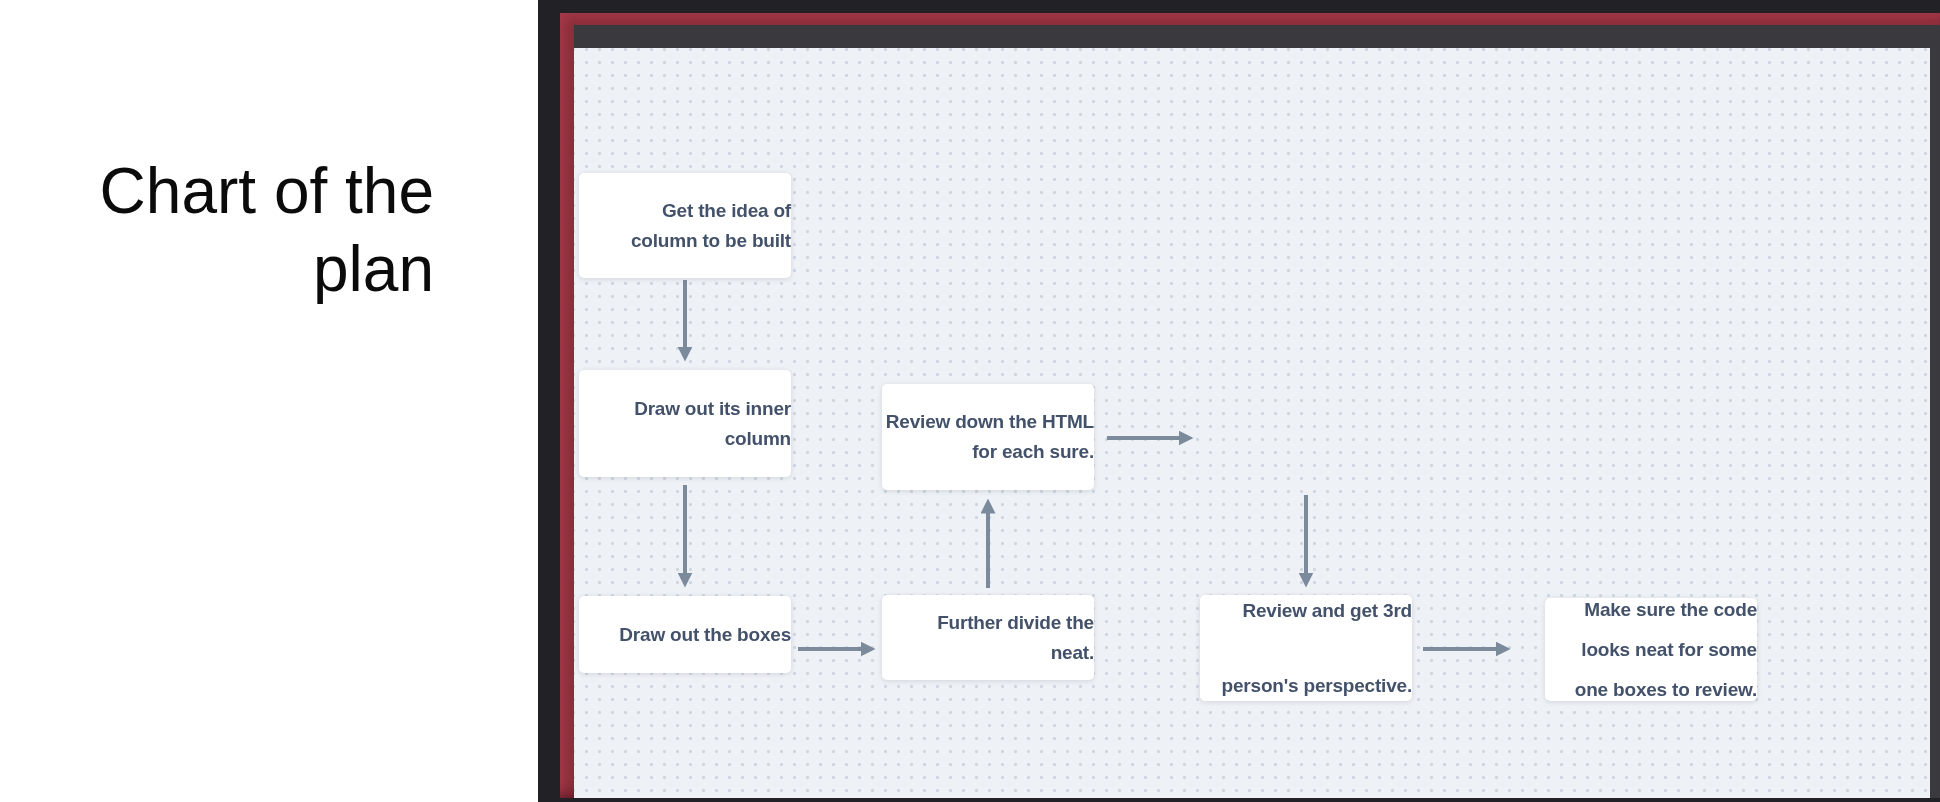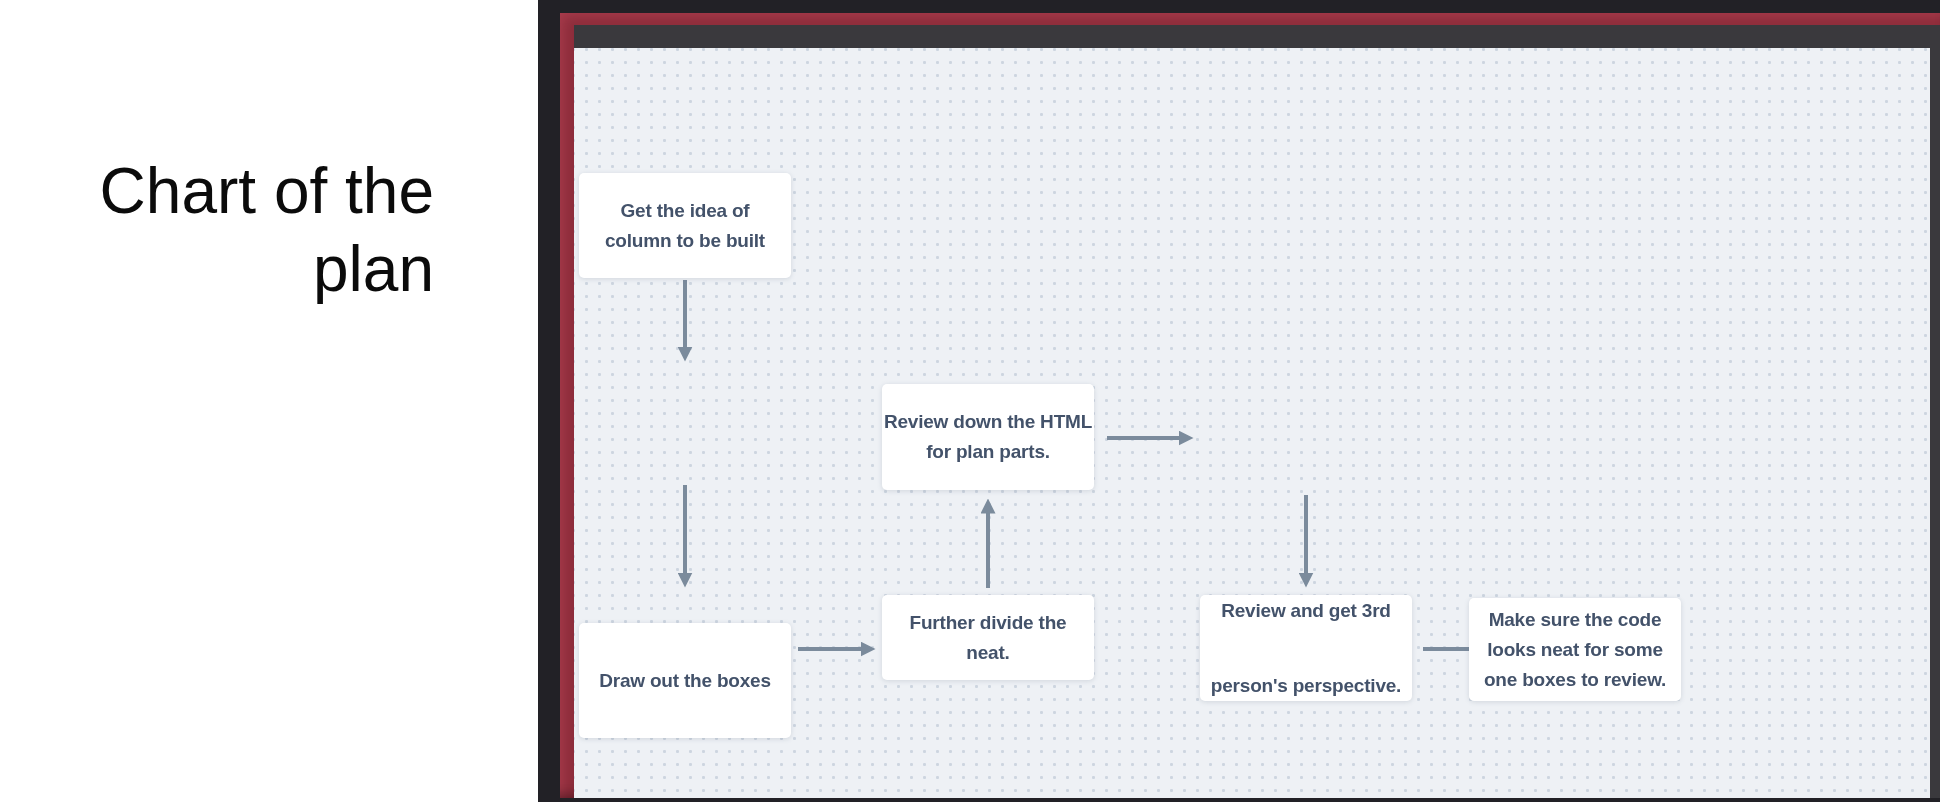--- a/index.html
+++ b/index.html
@@ -70,7 +70,7 @@
     display: flex;
     flex-direction: column;
     justify-content: center;
-    align-items: center;
+    align-items: flex-end;
     text-align: center;
     font-size: 19px;
     font-weight: 700;

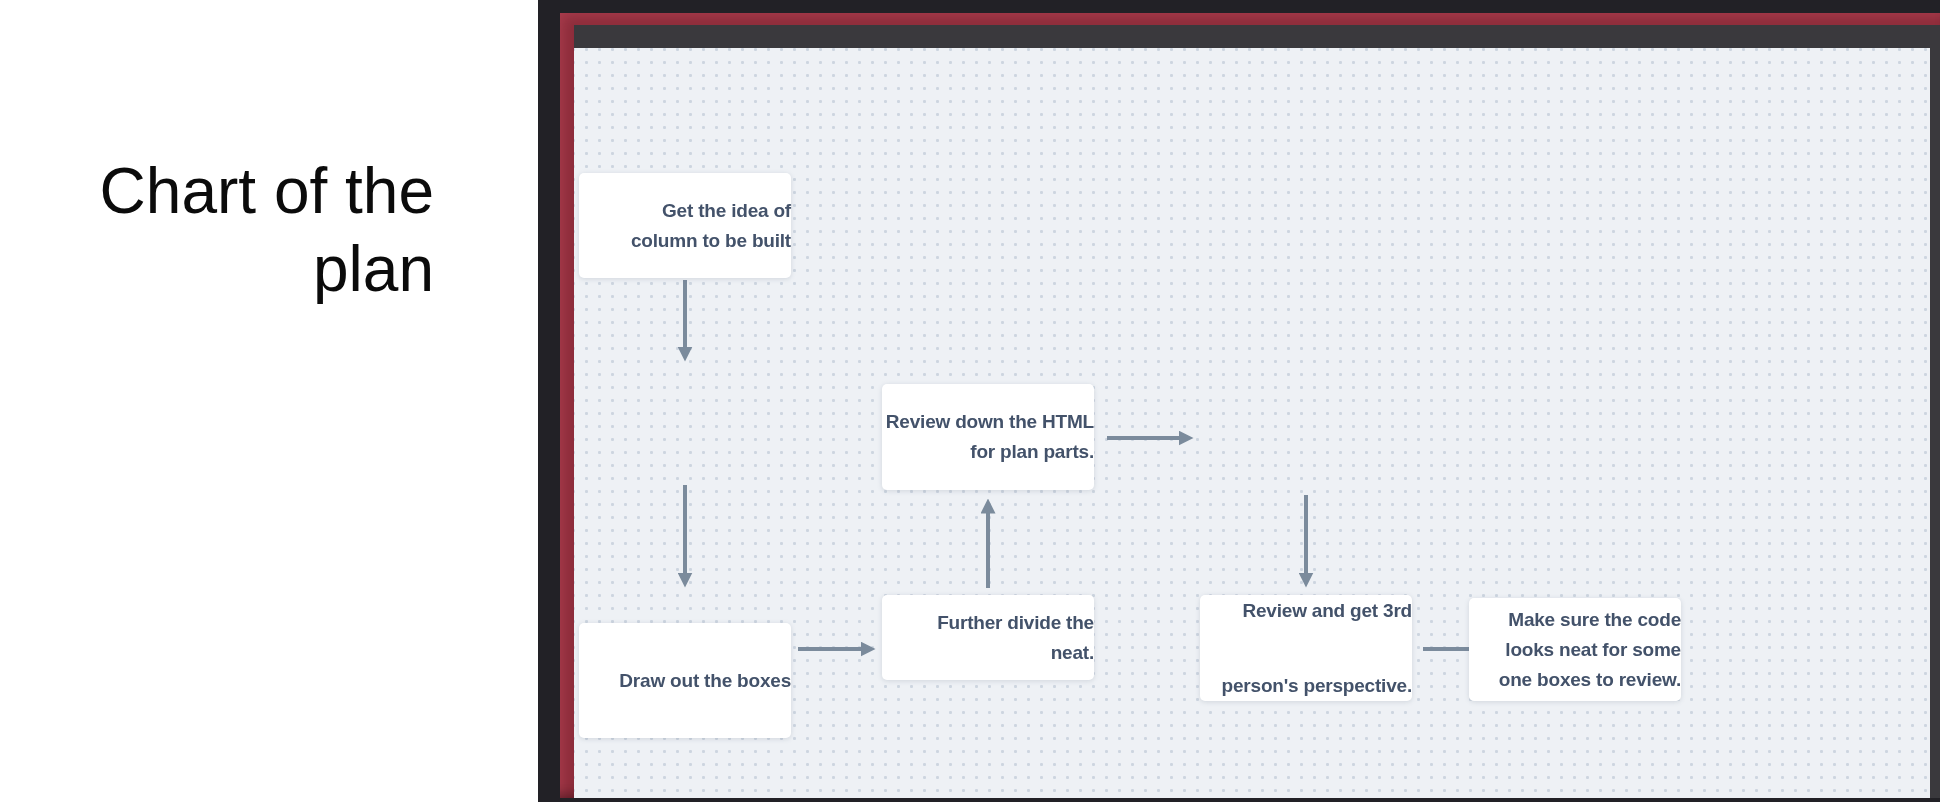--- a/index.html
+++ b/index.html
@@ -113,6 +113,10 @@
               <div>Get the idea of</div>
               <div>column to be built</div>
             </div>
+          <div class="node" style="left:5px;   top:322px; height:107px;">
+              <div>Draw out its inner</div>
+              <div>column</div>
+            </div>
           <div class="node" style="left:5px;   top:548px; height:115px;margin-top:27px;">
               <div>Draw out the boxes</div>
             </div>

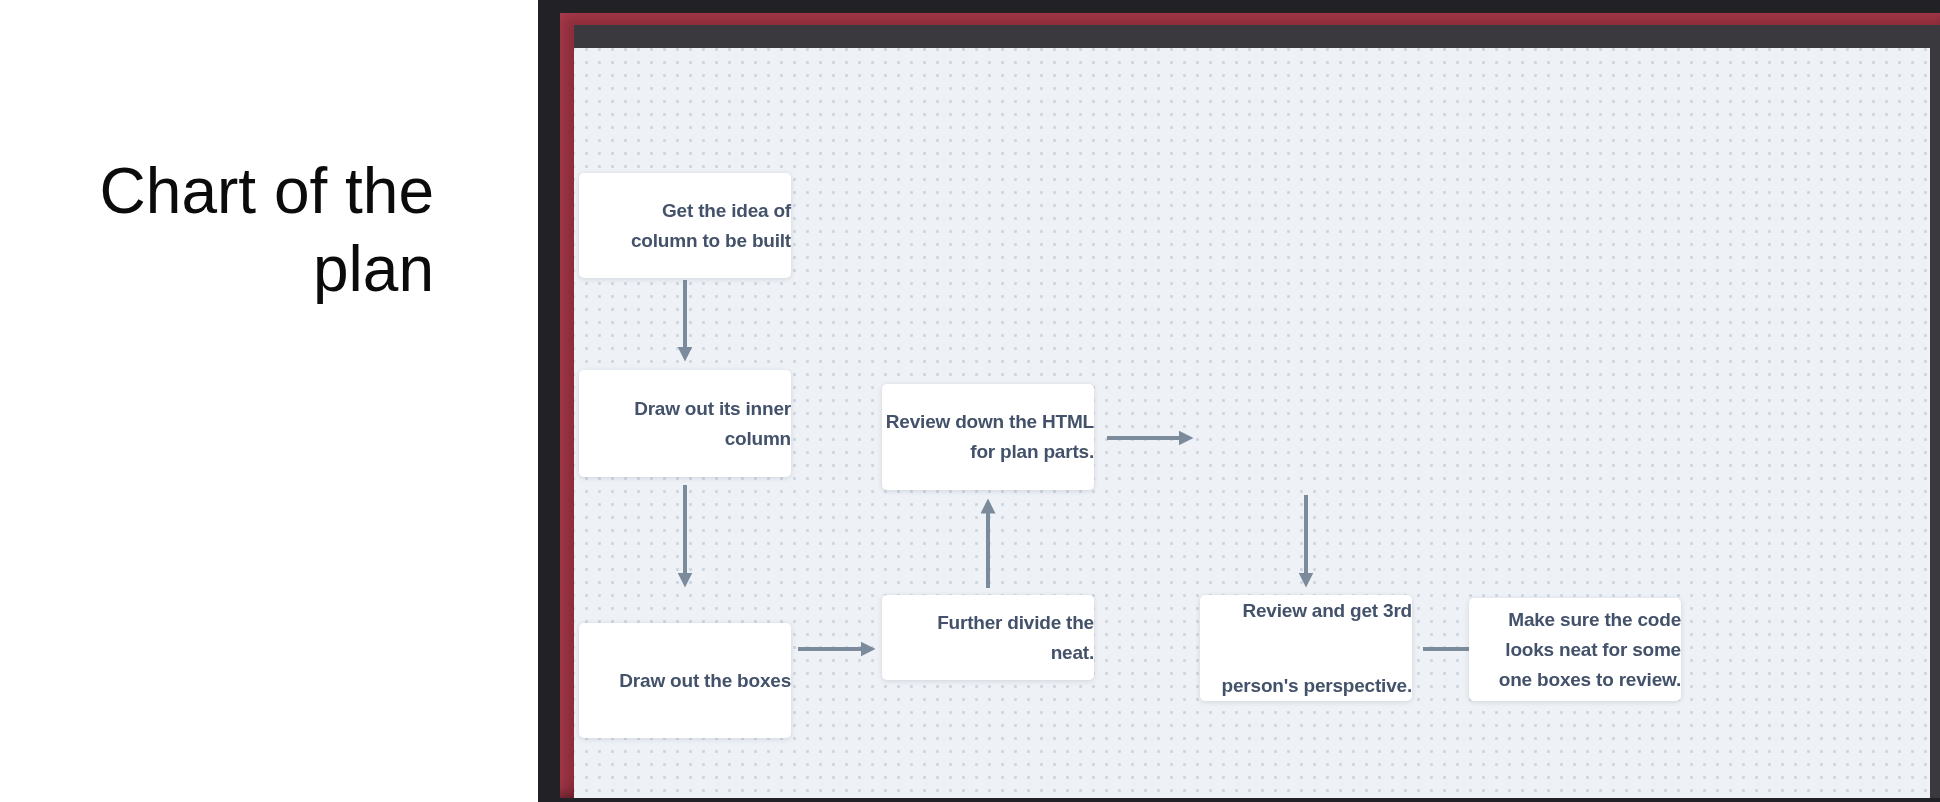--- a/index.html
+++ b/index.html
@@ -126,7 +126,7 @@
             </div>
           <div class="node" style="left:308px; top:336px; height:106px;">
               <div>Review down the HTML</div>
-              <div>for plan parts.</div>
+              <div>for each sure.</div>
             </div>
           <div class="node" style="left:626px; top:547px; height:106px;gap:45px;">
               <div>Review and get 3rd</div>

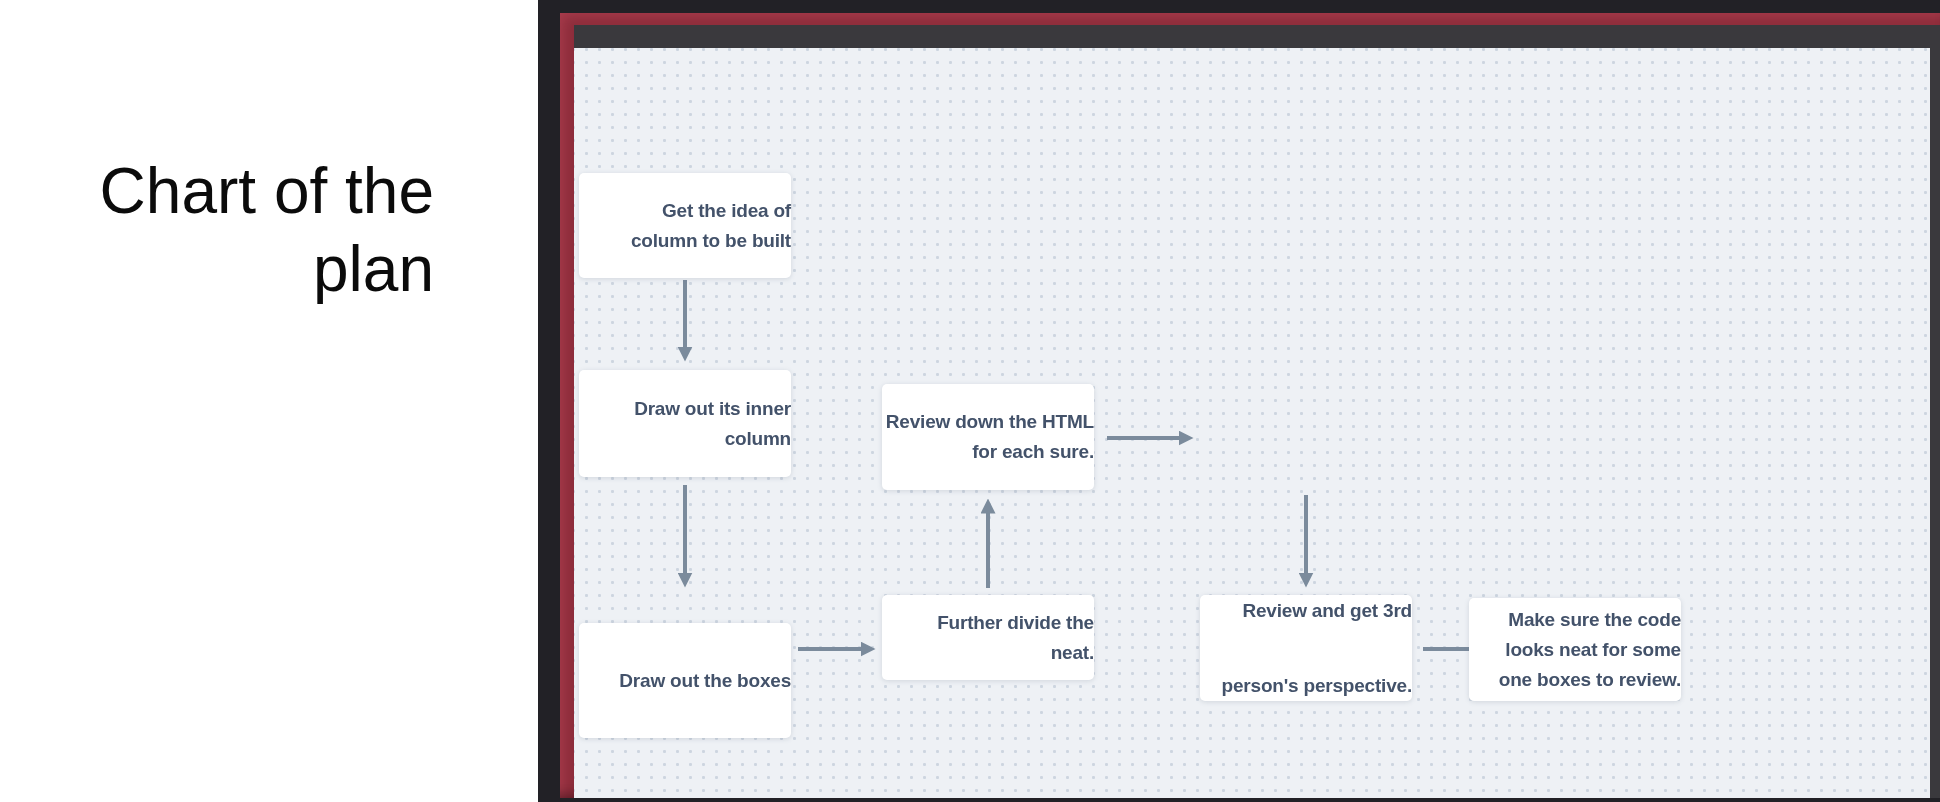--- a/index.html
+++ b/index.html
@@ -132,7 +132,7 @@
               <div>Review and get 3rd</div>
               <div>person's perspective.</div>
             </div>
-          <div class="node" style="left:895px; top:550px; height:103px;">
+          <div class="node" style="left:971px; top:550px; height:103px;gap:10px;">
               <div>Make sure the code</div>
               <div>looks neat for some</div>
               <div>one boxes to review.</div>

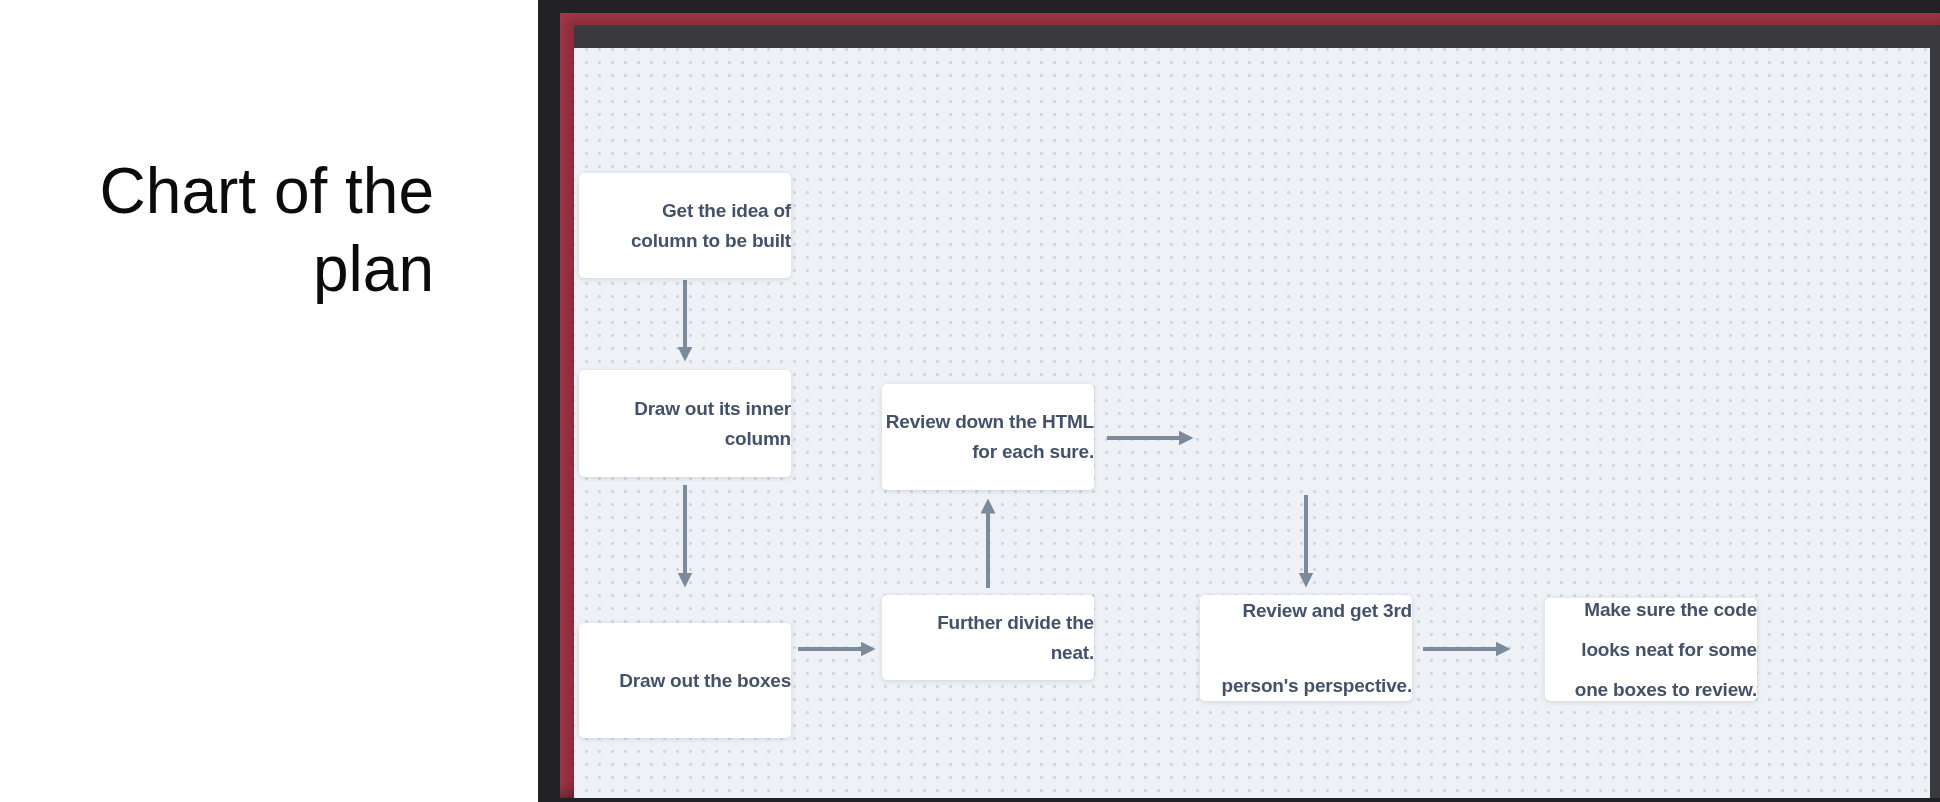--- a/index.html
+++ b/index.html
@@ -117,7 +117,7 @@
               <div>Draw out its inner</div>
               <div>column</div>
             </div>
-          <div class="node" style="left:5px;   top:548px; height:115px;margin-top:27px;">
+          <div class="node" style="left:5px;   top:548px; height:77px;">
               <div>Draw out the boxes</div>
             </div>
           <div class="node" style="left:308px; top:547px; height:85px;">

